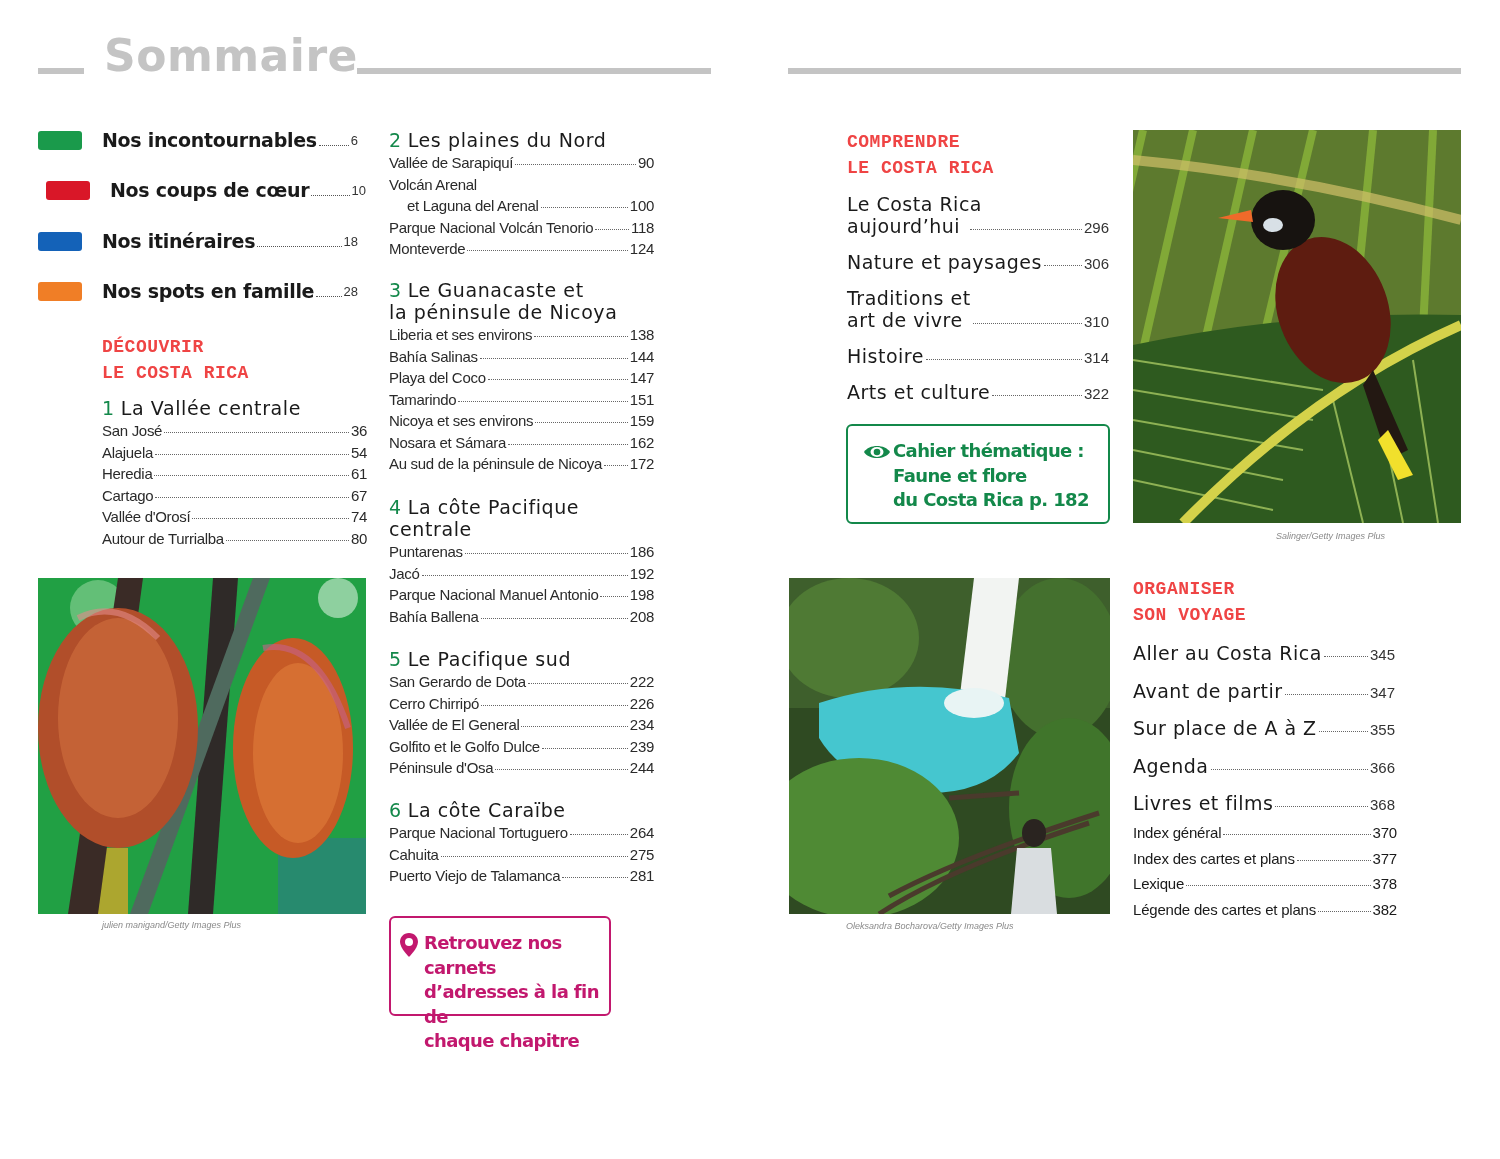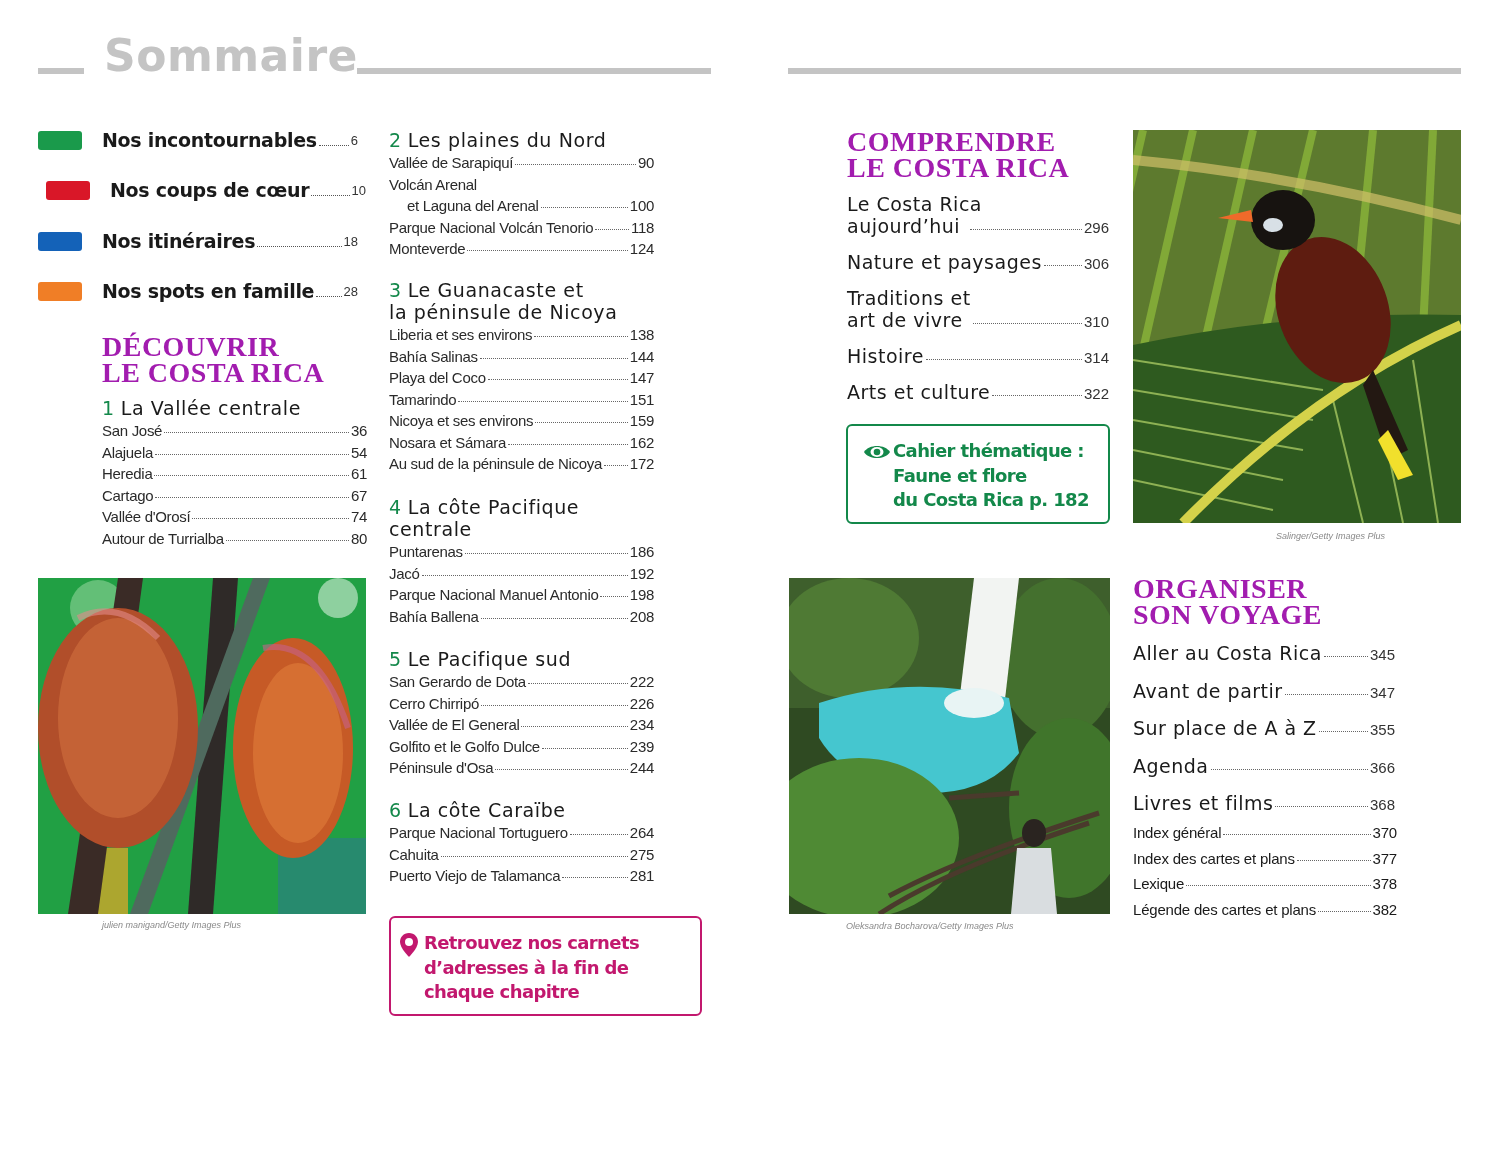--- a/index.html
+++ b/index.html
@@ -18,8 +18,8 @@
   .feat .dots { flex:1; border-bottom:1px dotted #555; margin:0 2px; transform:translateY(5px); }
   .feat .fpage { font-size:13px; color:#333; }
 
-  .sec-head { position:absolute; font-family:Liberation Serif, serif; font-weight:bold;
-              color:#a21caf; font-size:28px; line-height:26px; letter-spacing:0.5px; }
+  .sec-head { position:absolute; font-family:Liberation Mono, monospace; font-weight:bold;
+              color:#ef4444; font-size:18px; line-height:26px; letter-spacing:0.5px; }
 
   .chap { position:absolute; width:265px; }
   .chap .ch-title { font-family:"DejaVu Sans", sans-serif; font-size:19px; line-height:22px;

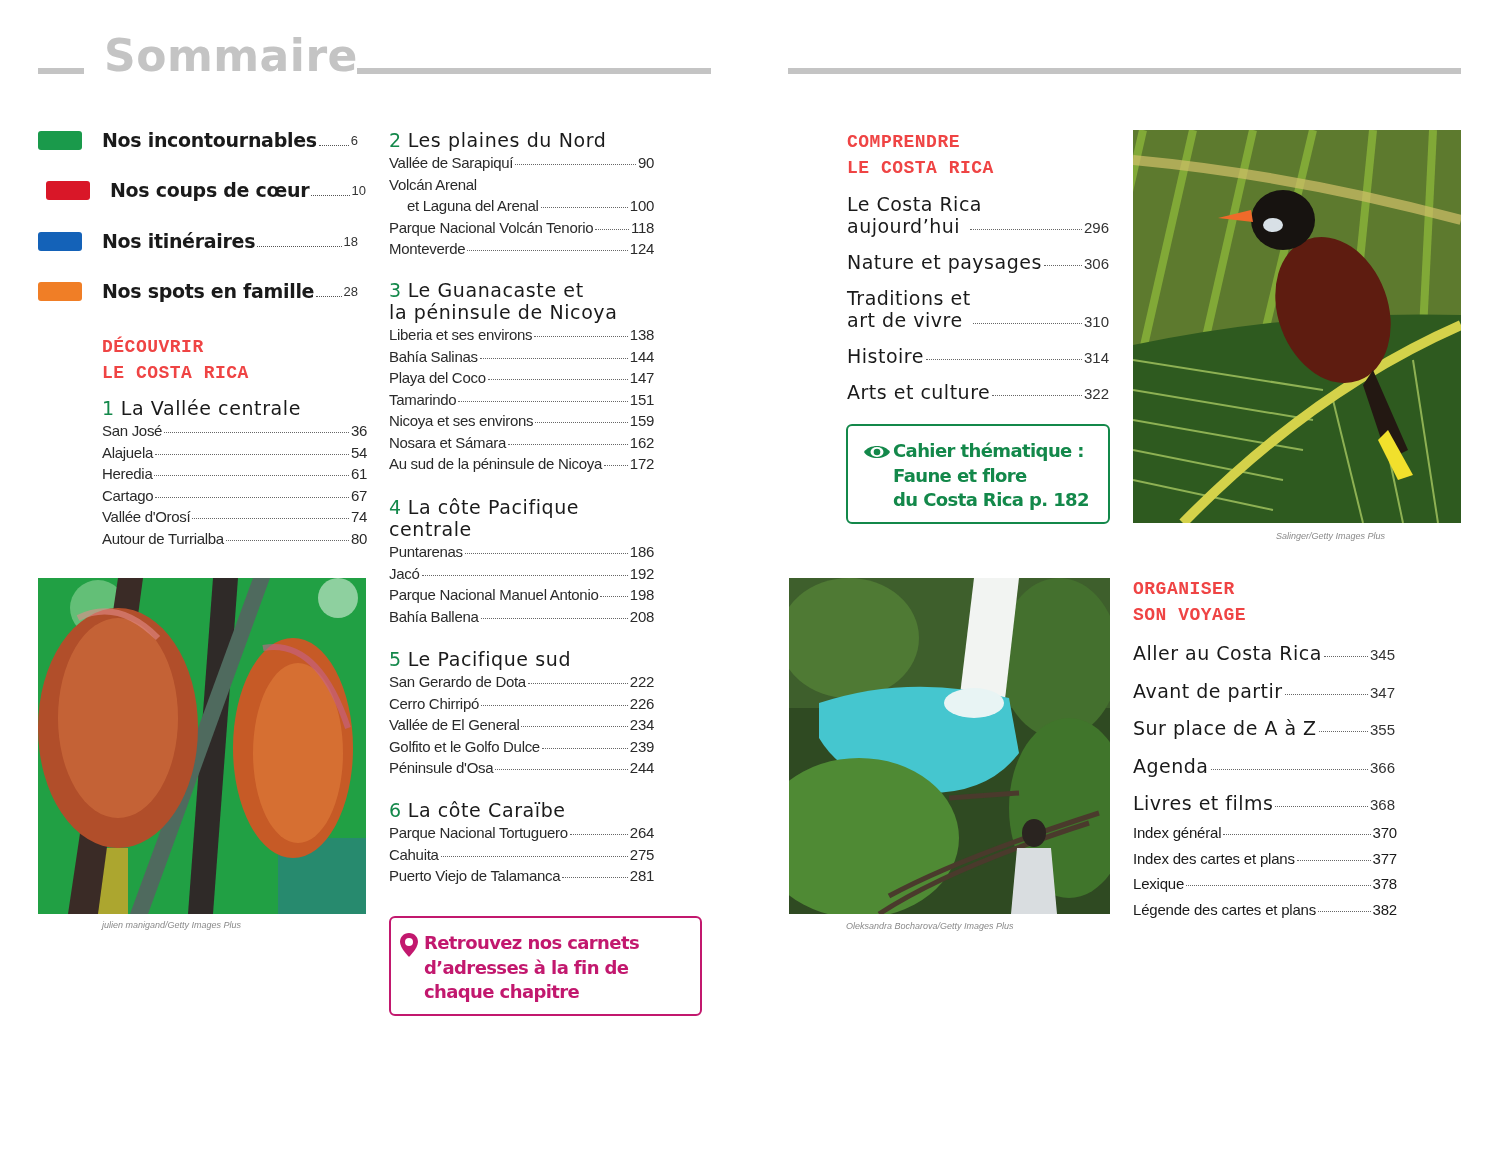--- a/index.html
+++ b/index.html
@@ -277,7 +277,7 @@
     </div>
 </div>
 
-<div class="callout" style="left:389px; top:916px; width:313px; height:100px; border-color:#c2186e;">
+<div class="callout" style="left:389px; top:916px; width:222px; height:100px; border-color:#c2186e;">
   <svg class="abs" style="left:8px; top:14px;" width="20" height="26" viewBox="0 0 20 26">
     <path d="M10 1 C4.5 1 1 5 1 10 C1 16 10 25 10 25 C10 25 19 16 19 10 C19 5 15.5 1 10 1 Z" fill="#c2186e"></path>
     <circle cx="10" cy="10" r="4" fill="#ffffff"></circle>

